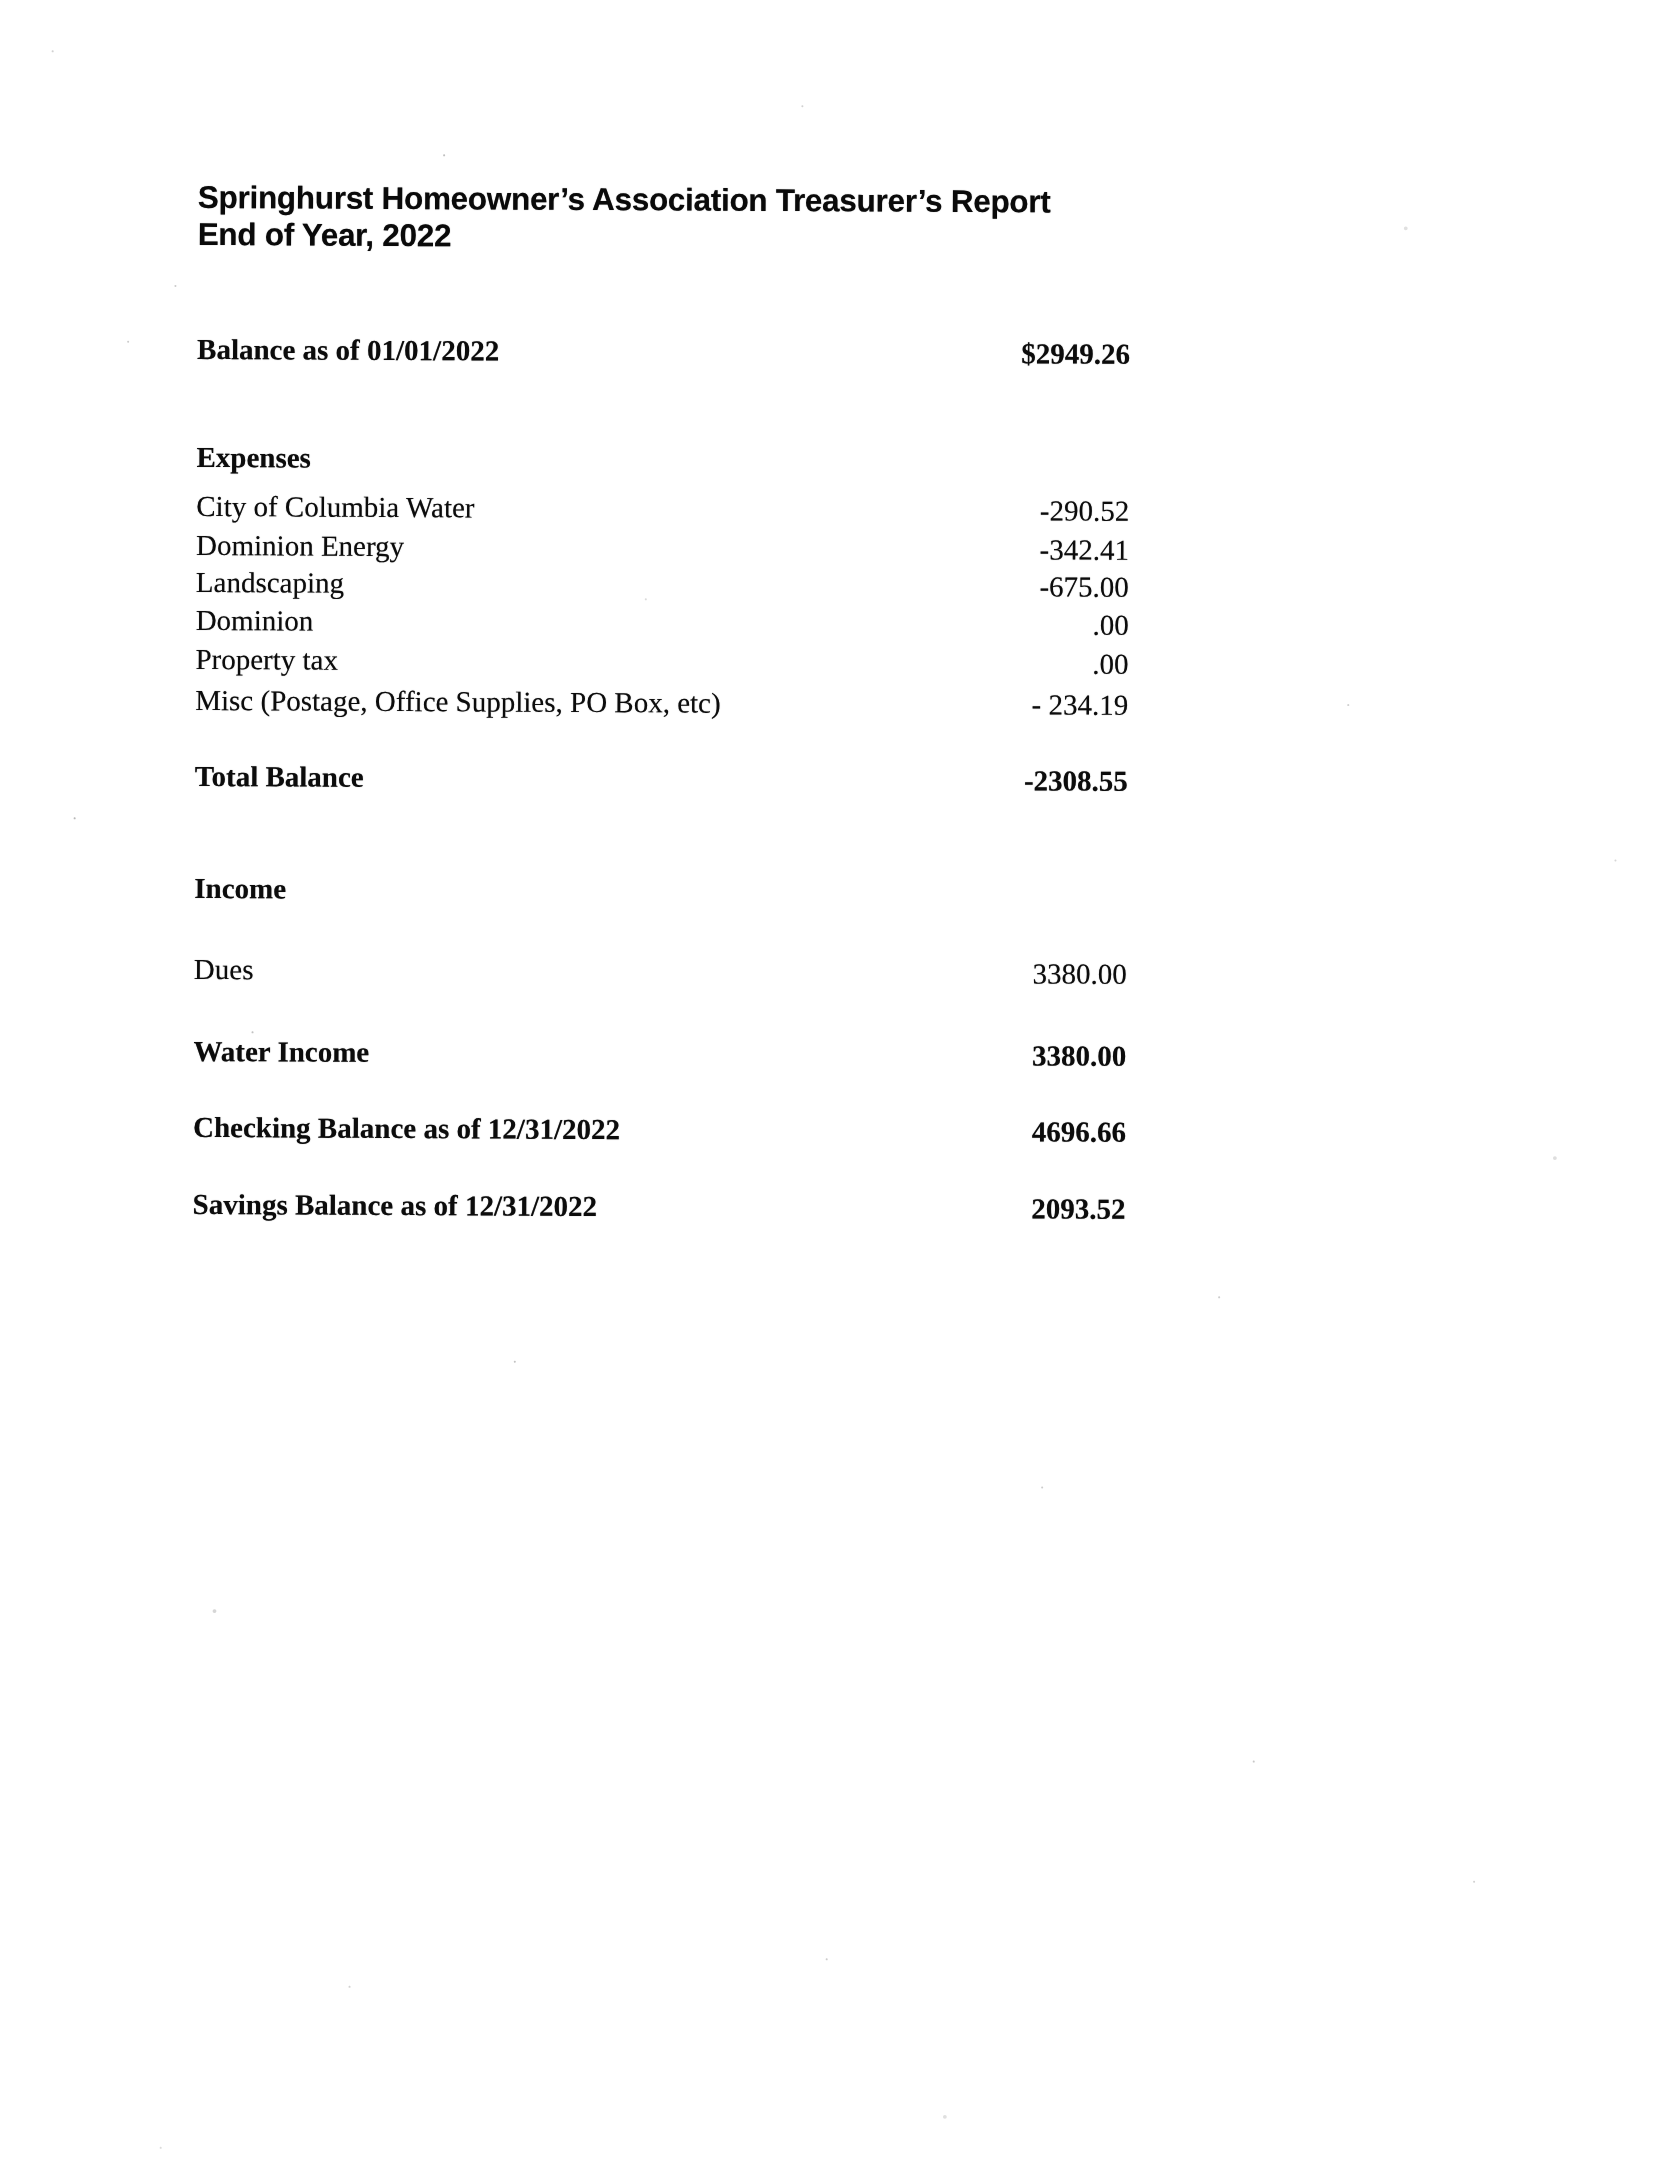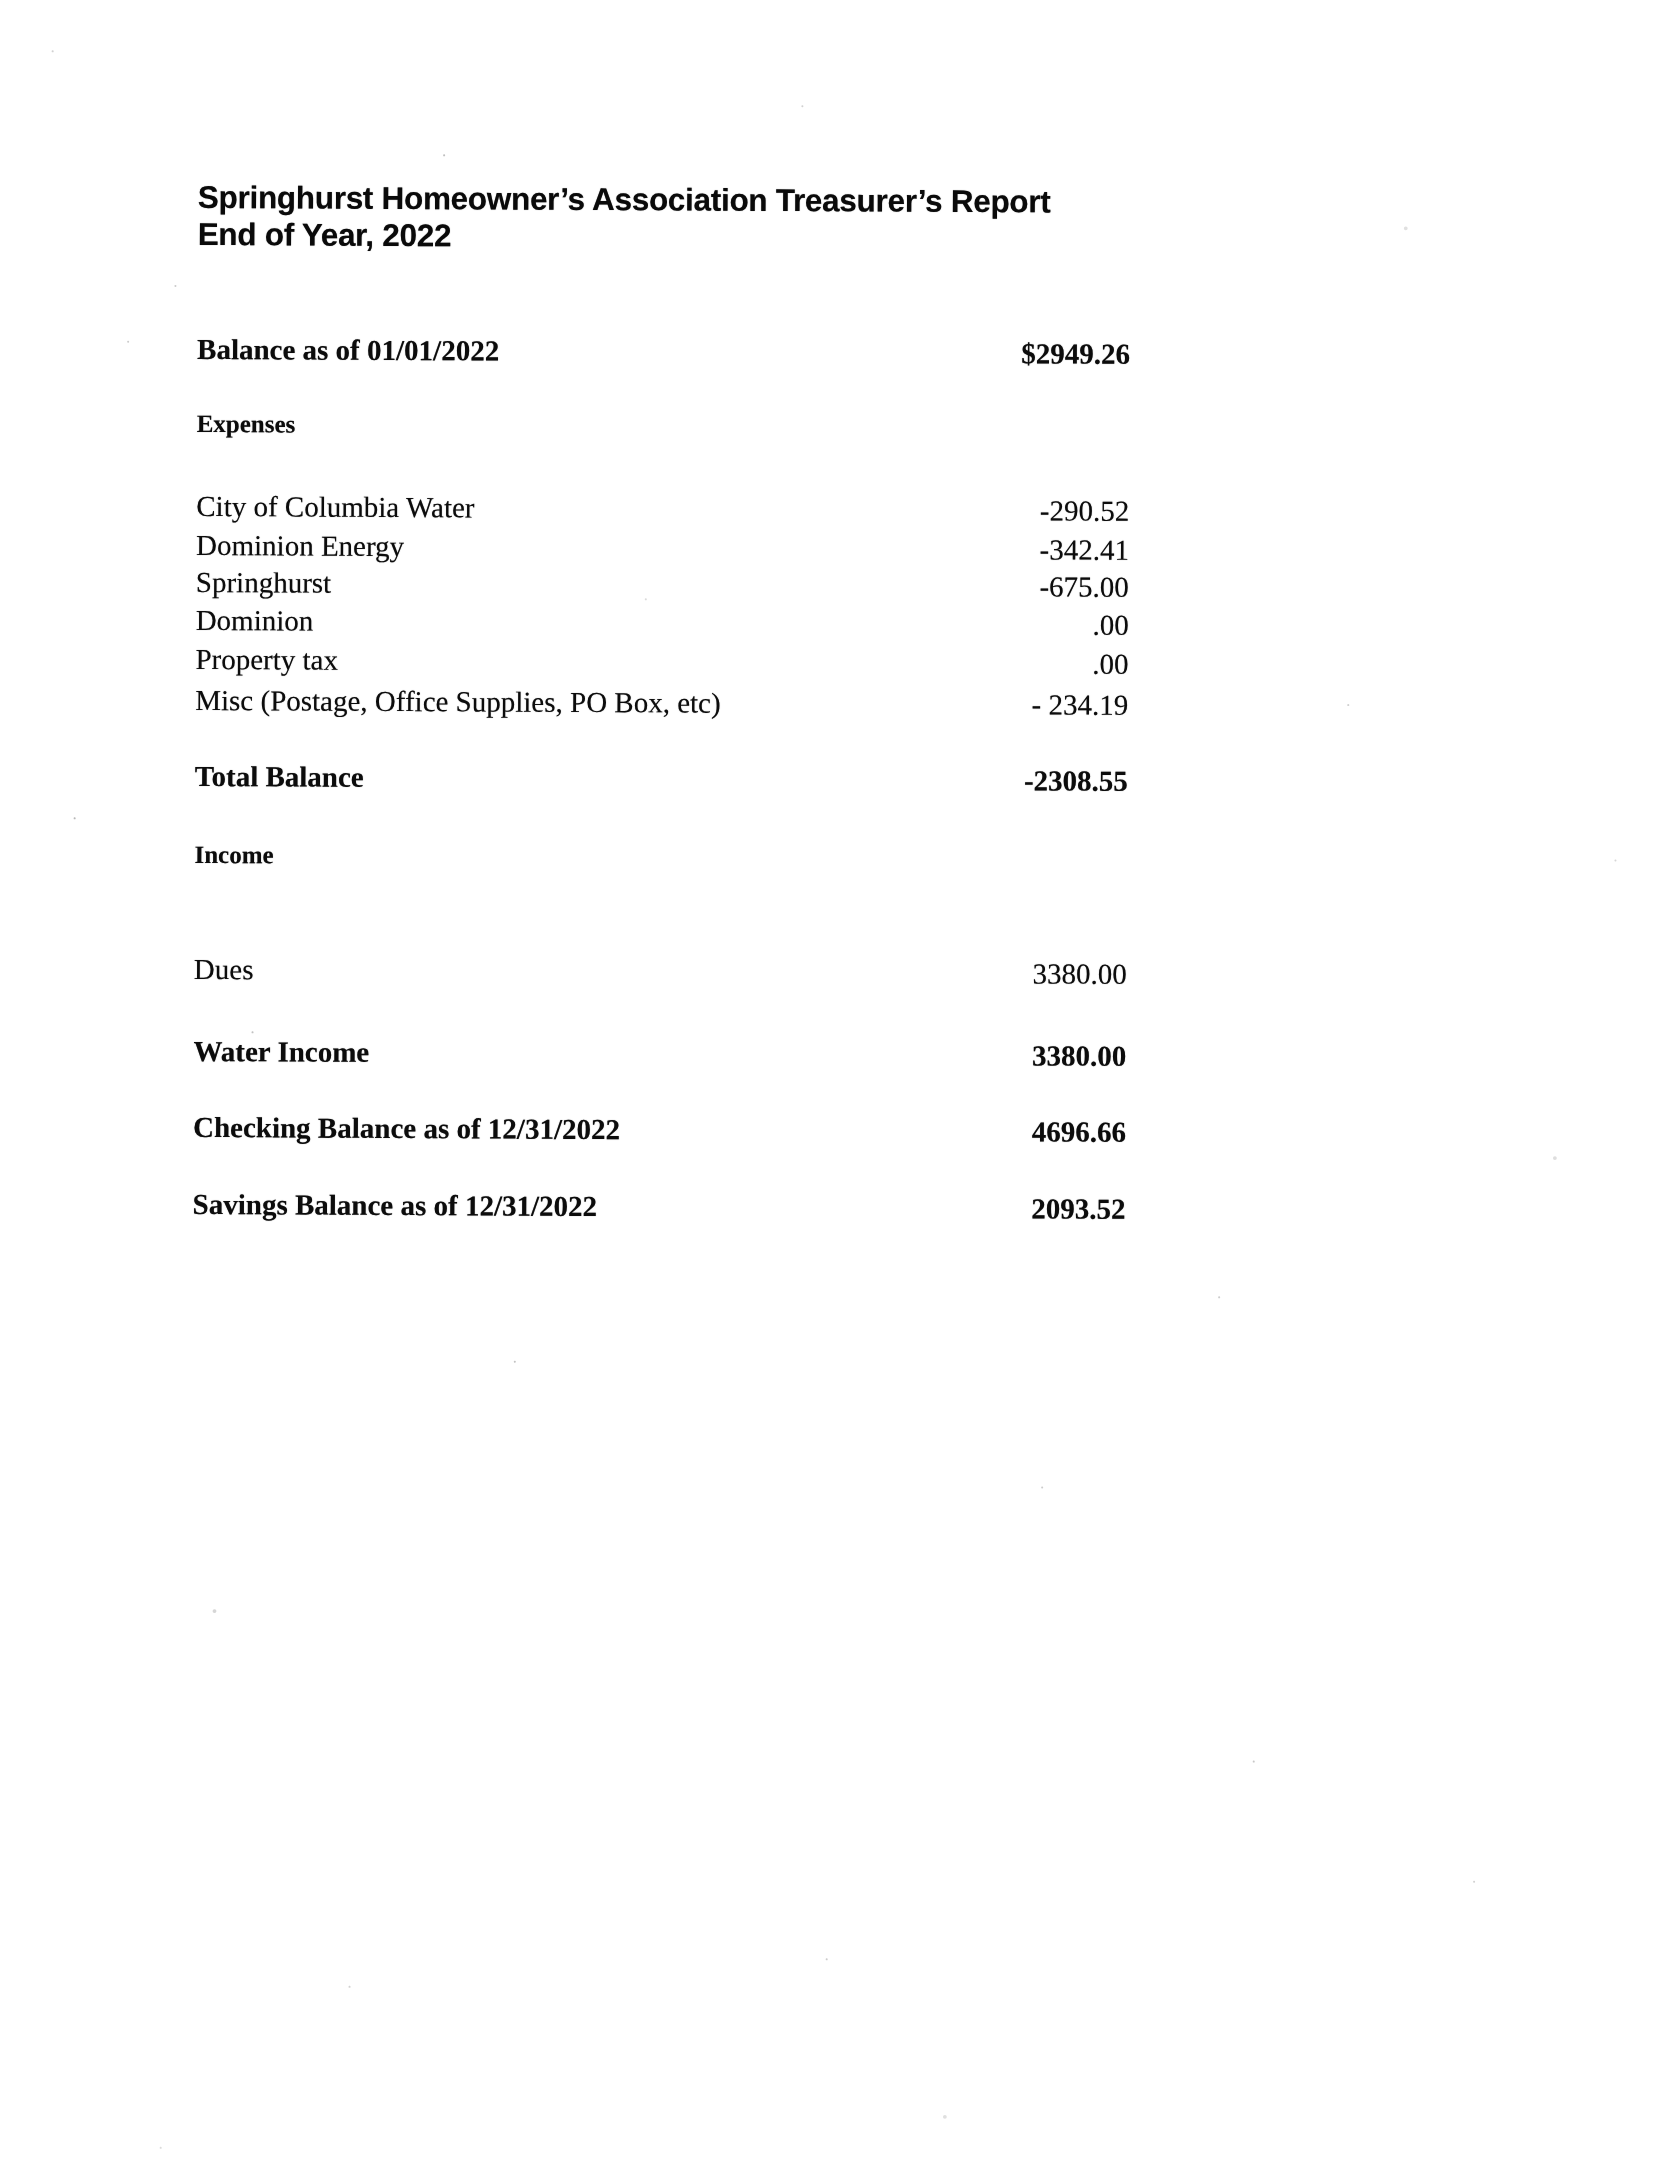--- a/index.html
+++ b/index.html
@@ -53,12 +53,13 @@
     position: absolute;
     left: 198px;
     font-family: "Liberation Serif", "DejaVu Serif", serif;
-    font-size: 25px;
+    font-size: 29px;
     font-weight: 700;
     line-height: 1;
     color: #0c0c0c;
     text-shadow: 0 0 0.9px rgba(0,0,0,0.5);
     white-space: nowrap;
+    margin-top: 32px;
   }
   
   .specks {

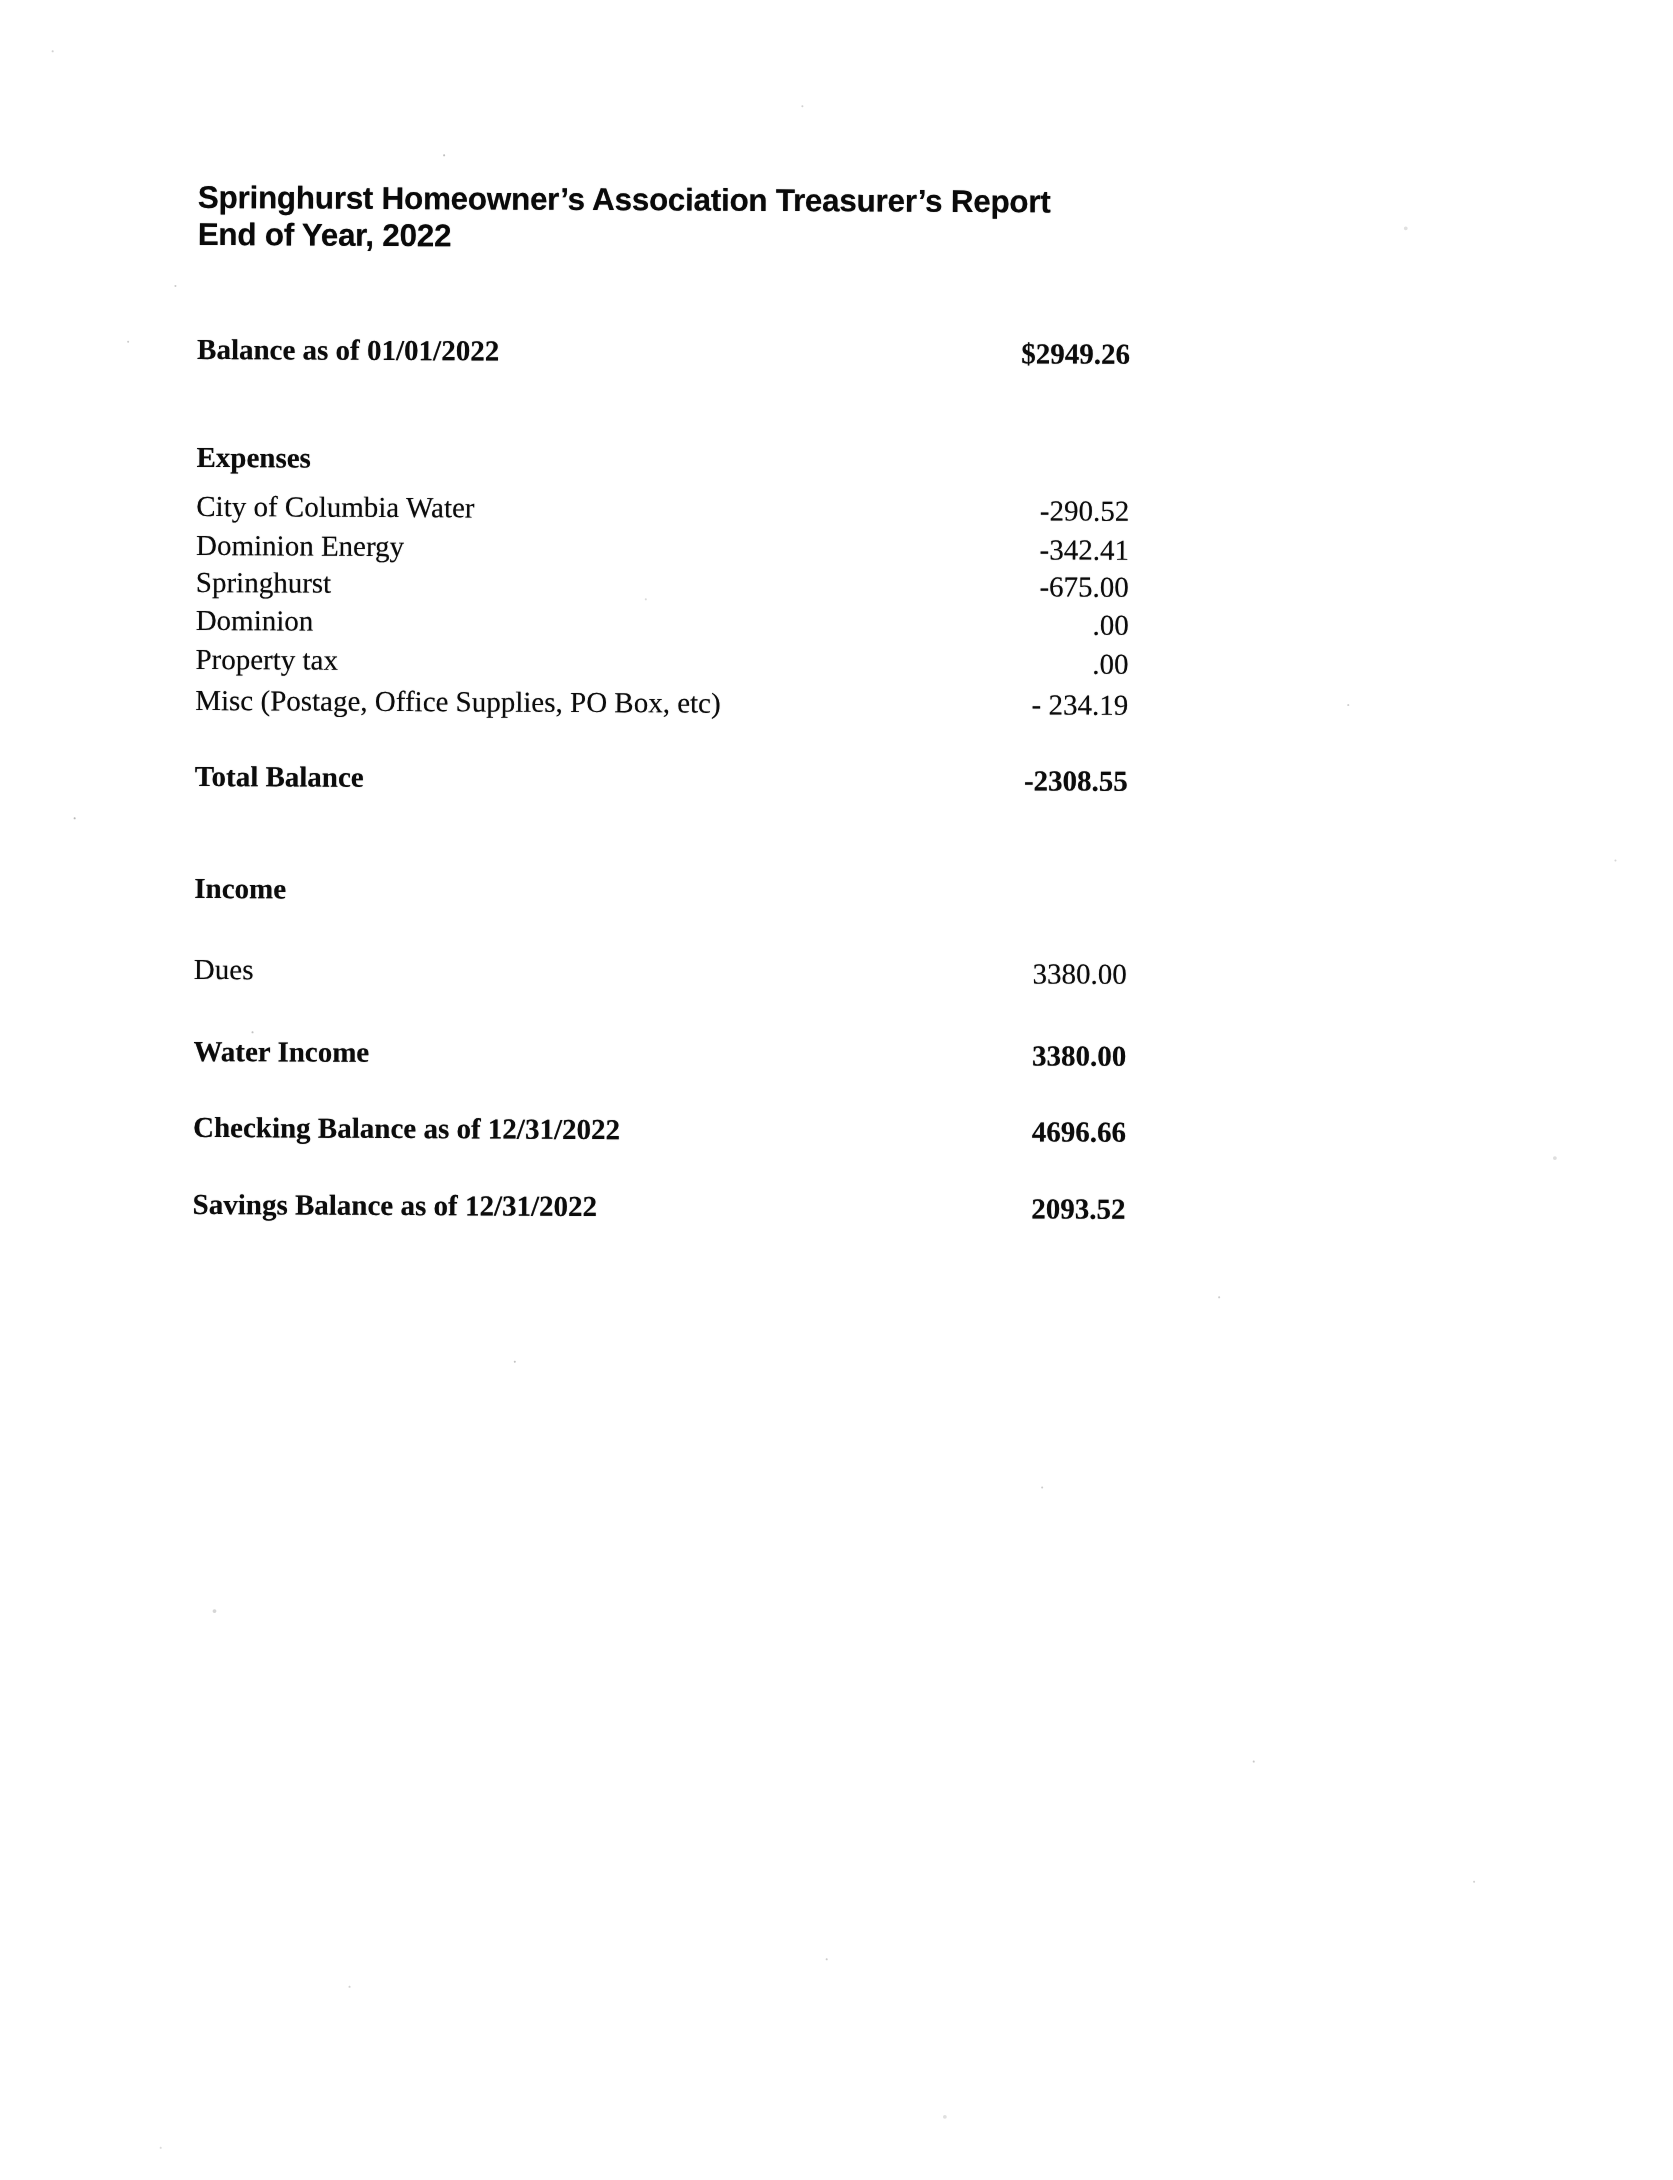--- a/index.html
+++ b/index.html
@@ -121,7 +121,7 @@
     <span class="value">-342.41</span>
   </div>
   <div class="row" style="top:568px">
-    <span class="label">Springhurst</span>
+    <span class="label">Landscaping</span>
     <span class="value">-675.00</span>
   </div>
   <div class="row" style="top:606px">

